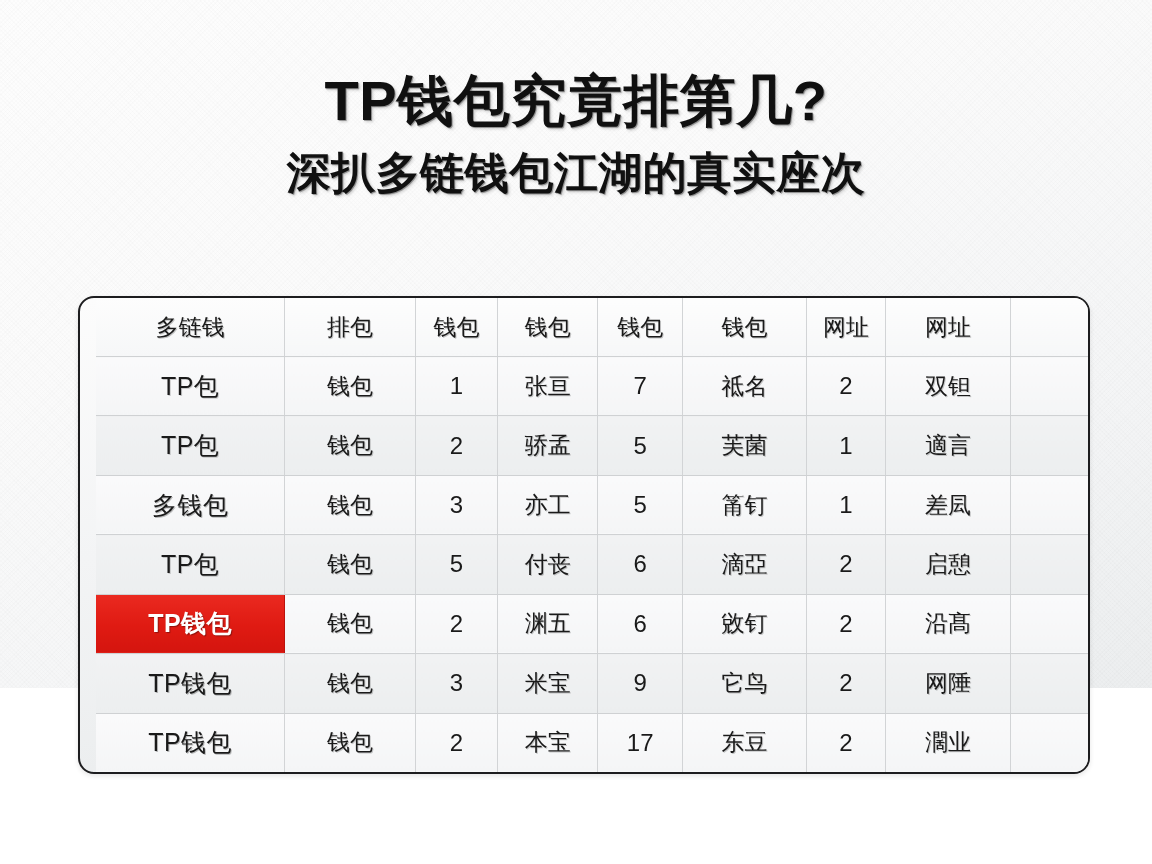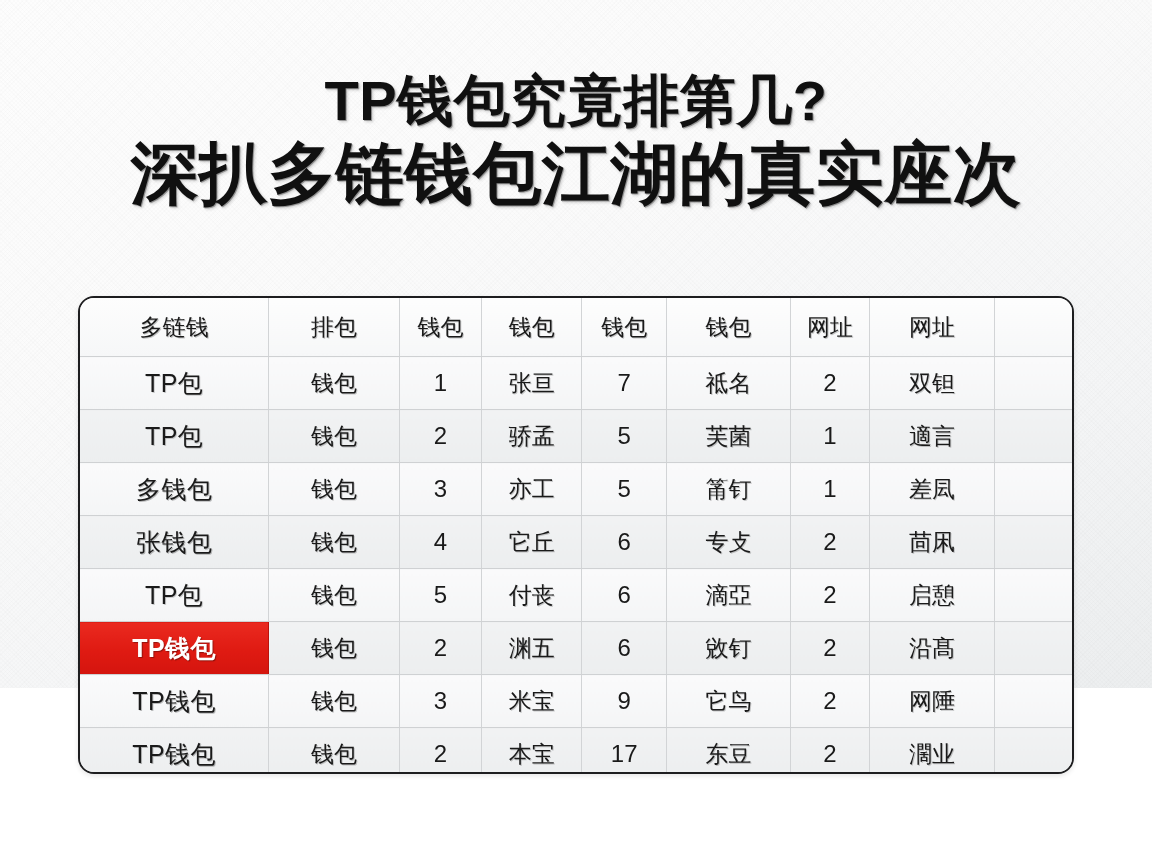--- a/index.html
+++ b/index.html
@@ -56,7 +56,7 @@
     line-height: 66px;
   }
   .headline-line.l2 {
-    font-size: 68px;
+    font-size: 44px;
     line-height: 74px;
     margin-top: 2px;
   }

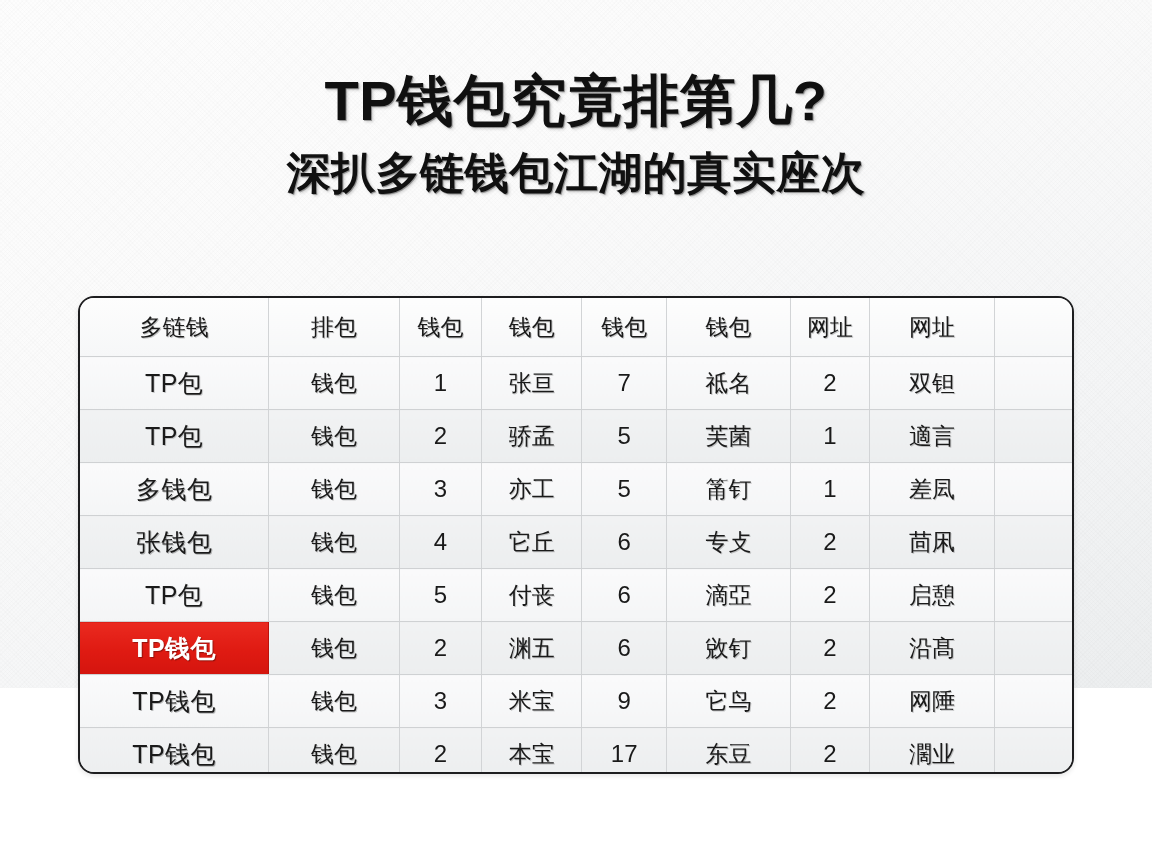--- a/index.html
+++ b/index.html
@@ -74,6 +74,7 @@
     background: linear-gradient(180deg, #fcfcfc 0%, #f3f4f5 55%, #eceeef 100%);
     box-shadow: 0 2px 5px rgba(0,0,0,0.10);
     z-index: 2;
+    padding-left: 16px;
   }
 
   table.grid {

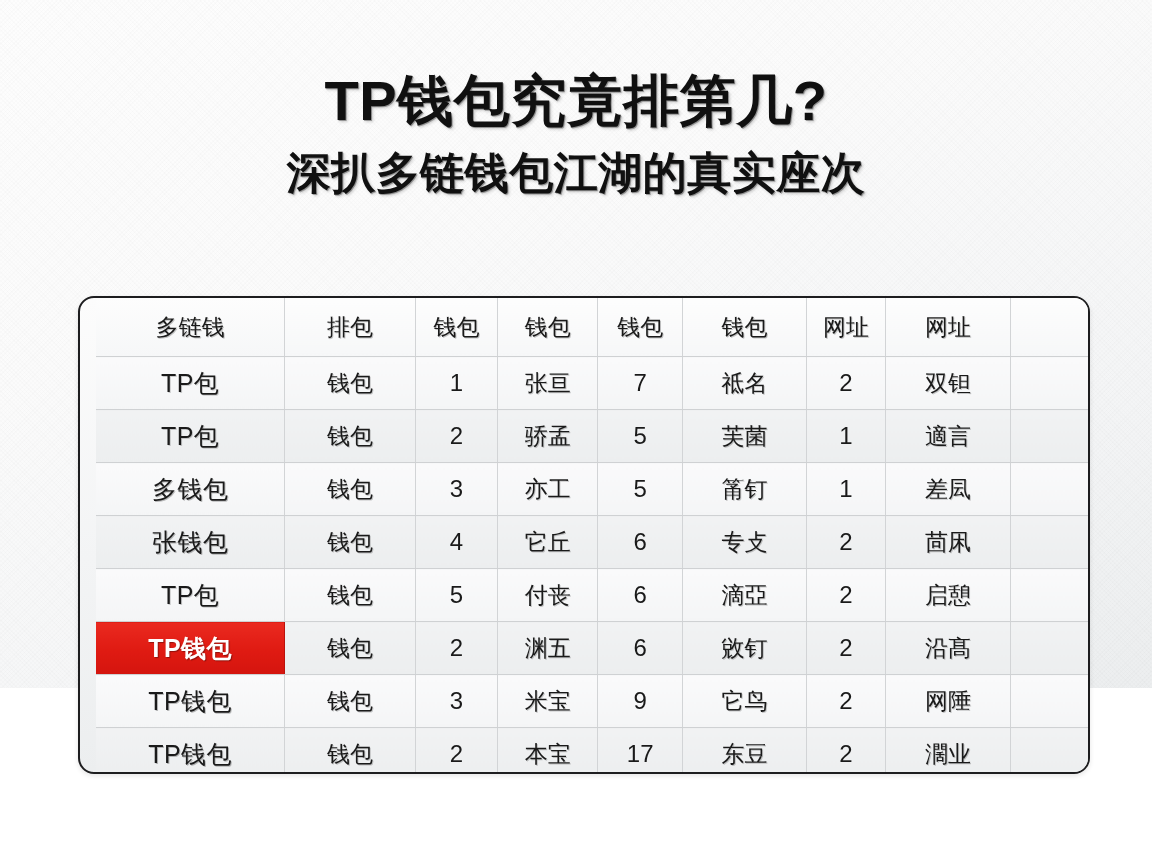--- a/index.html
+++ b/index.html
@@ -222,17 +222,6 @@
             <td class="blank"></td>
           </tr>
           <tr>
-            <td class="name bold">张钱包</td>
-            <td class="glyph">钱包</td>
-            <td class="num">4</td>
-            <td class="glyph">它丘</td>
-            <td class="num">6</td>
-            <td class="glyph">专攴</td>
-            <td class="num">2</td>
-            <td class="glyph">茴凩</td>
-            <td class="blank"></td>
-          </tr>
-          <tr>
             <td class="name">TP包</td>
             <td class="glyph">钱包</td>
             <td class="num">5</td>

